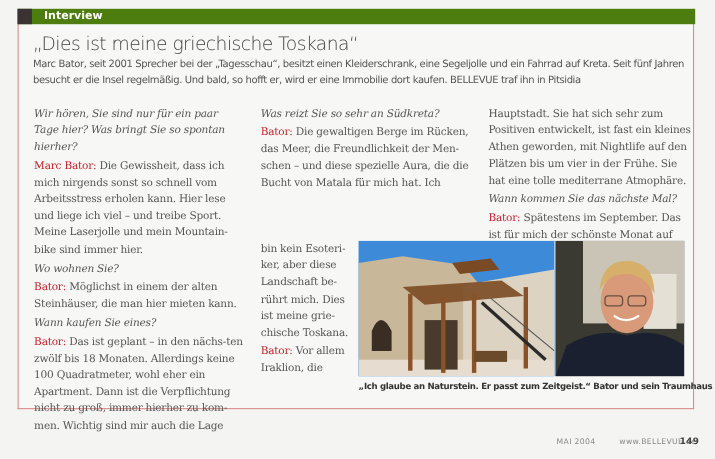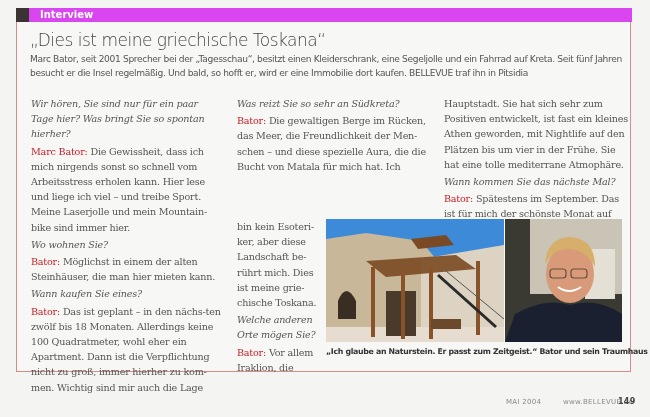--- a/index.html
+++ b/index.html
@@ -5,7 +5,7 @@
   html, body { margin:0; padding:0; }
   body { width:650px; height:417px; background:#f4f4f2; position:relative; overflow:hidden; font-family:"DejaVu Serif", serif; color:#4a4a4a; }
   .box { position:absolute; left:16px; top:8px; width:615px; height:364px; border:1px solid #d98a8a; border-top:none; box-sizing:border-box; background:#f7f7f5; }
-  .bar { position:absolute; left:16px; top:8px; width:616px; height:14px; background:#d946ef; }
+  .bar { position:absolute; left:16px; top:8px; width:616px; height:14px; background:#4d7c0f; }
   .bar .sq { position:absolute; left:0; top:0; width:13px; height:14px; background:#3a3233; }
   .bar .lbl { position:absolute; left:24px; top:0; font-family:"DejaVu Sans", sans-serif; font-weight:bold; font-size:10px; line-height:14px; color:#fff; }
   .title { position:absolute; left:30px; top:26px; font-family:"DejaVu Sans", sans-serif; font-size:17px; color:#444; letter-spacing:-0.5px; line-height:28px; white-space:nowrap; font-weight:300; }

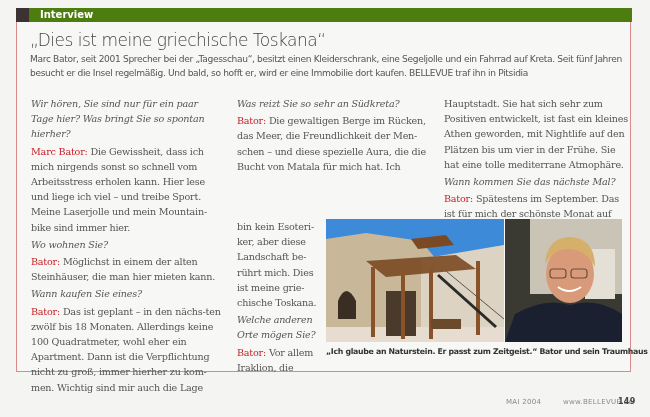--- a/index.html
+++ b/index.html
@@ -52,7 +52,6 @@
 
 <div class="col c2b">
   <p>bin kein Esoteri-ker, aber diese Landschaft be-rührt mich. Dies ist meine grie-chische Toskana.</p>
-  <p class="q">Welche anderen Orte mögen Sie?</p>
   <p><span class="sp">Bator:</span><span> Vor allem Iraklion, die</span></p>
 </div>
 

